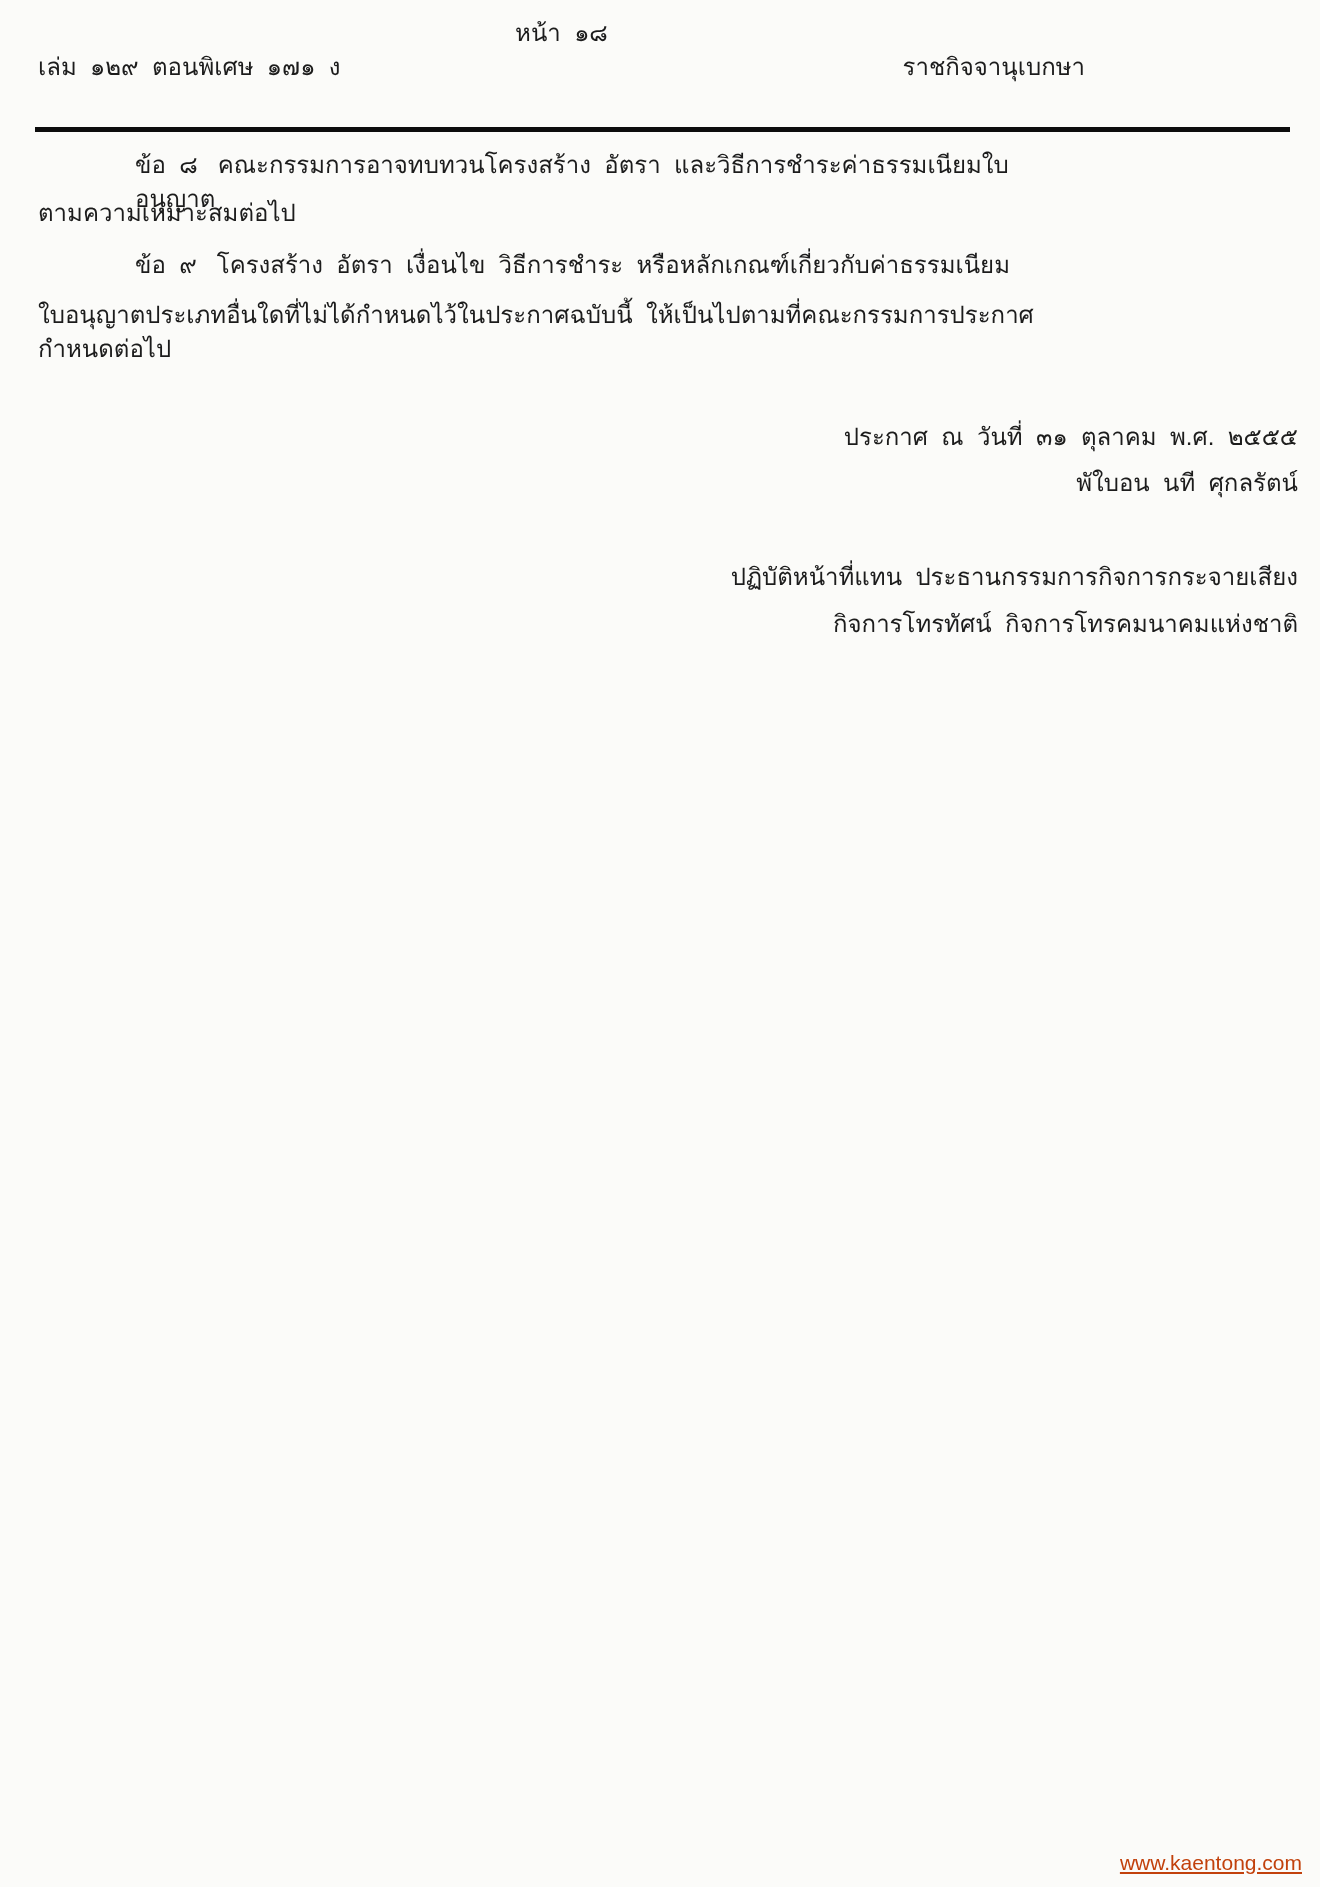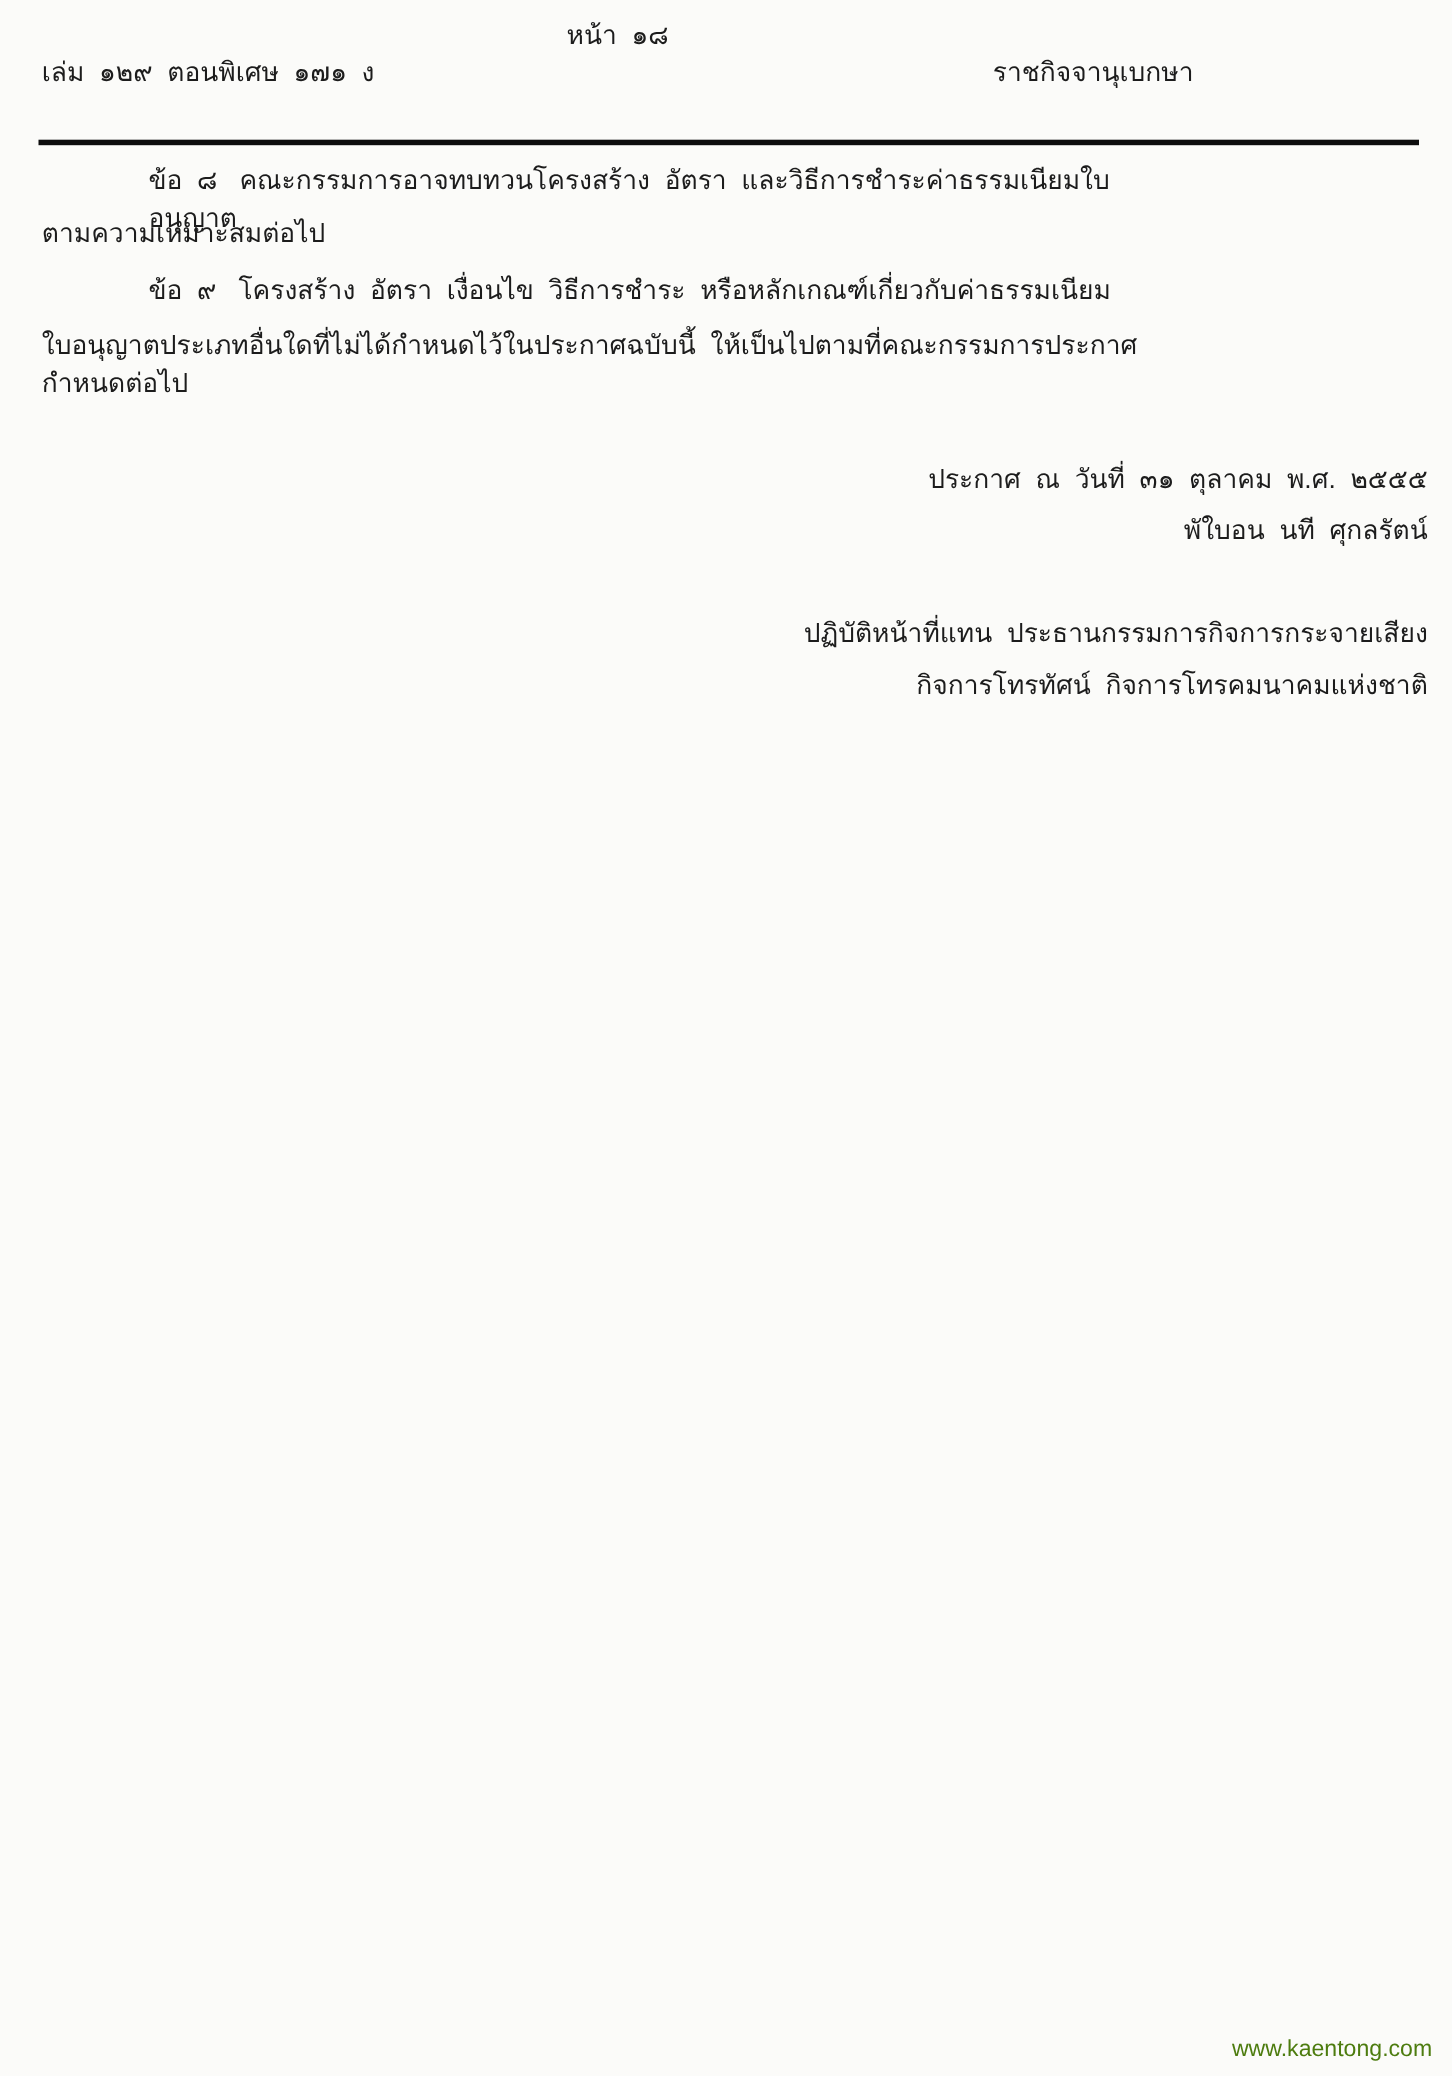--- a/index.html
+++ b/index.html
@@ -111,7 +111,7 @@
   <div class="txt sig-line sg-4">ปฏิบัติหน้าที่แทน  ประธานกรรมการกิจการกระจายเสียง</div>
   <div class="txt sig-line sg-5">กิจการโทรทัศน์  กิจการโทรคมนาคมแห่งชาติ</div>
 
-  <div class="watermark" style="color: #4d7c0f;">www.kaentong.com</div>
+  <div class="watermark" style="color: #c2410c; text-decoration: underline;">www.kaentong.com</div>
 
 </div>
 

